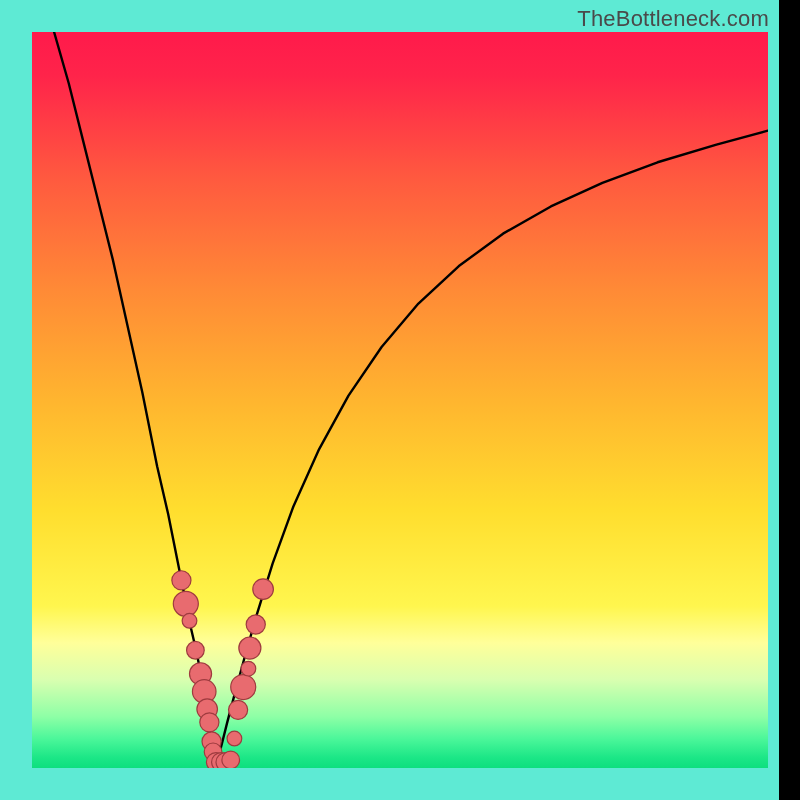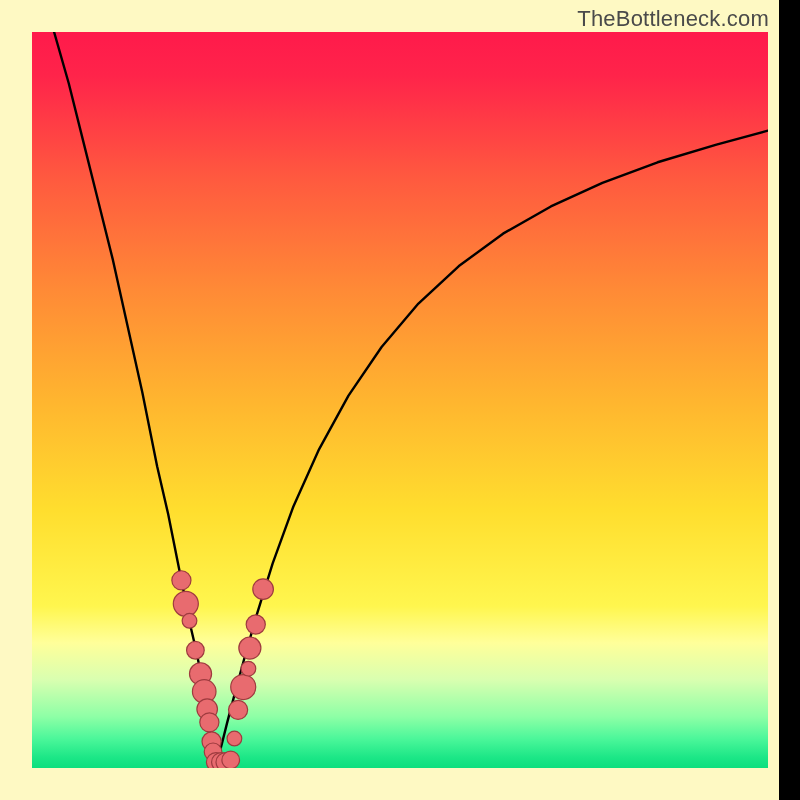--- a/index.html
+++ b/index.html
@@ -15,7 +15,7 @@
     position: absolute;
     left: 0; top: 0;
     width: 779px; height: 800px;
-    background: #fef9c3;
+    background: #5eead4;
   }
   .plot {
     position: absolute;

